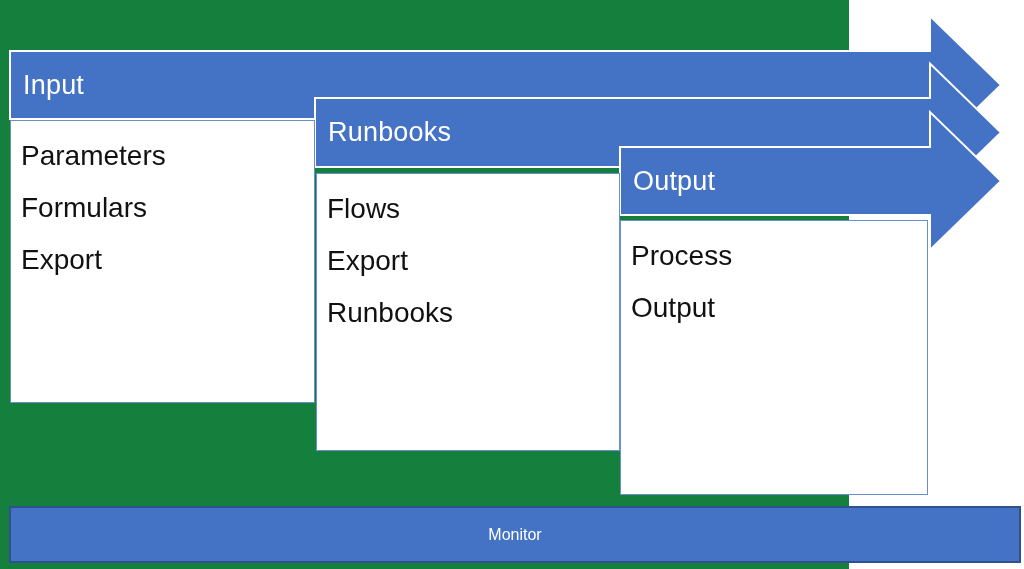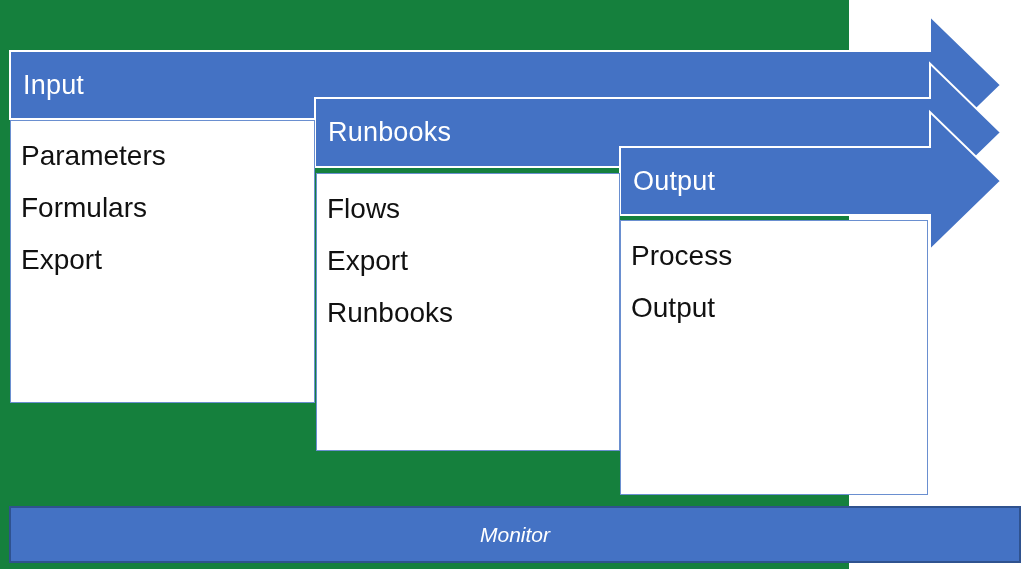--- a/index.html
+++ b/index.html
@@ -58,8 +58,7 @@
     box-sizing:border-box;
     display:flex;align-items:center;justify-content:center;
     color:var(--header-text);
-    font-size:21px;
-    font-style:italic;
+    font-size:16px;
   }
   
   #hdr-input  {left:10px; top:51px;  width:920px; height:68px;}

